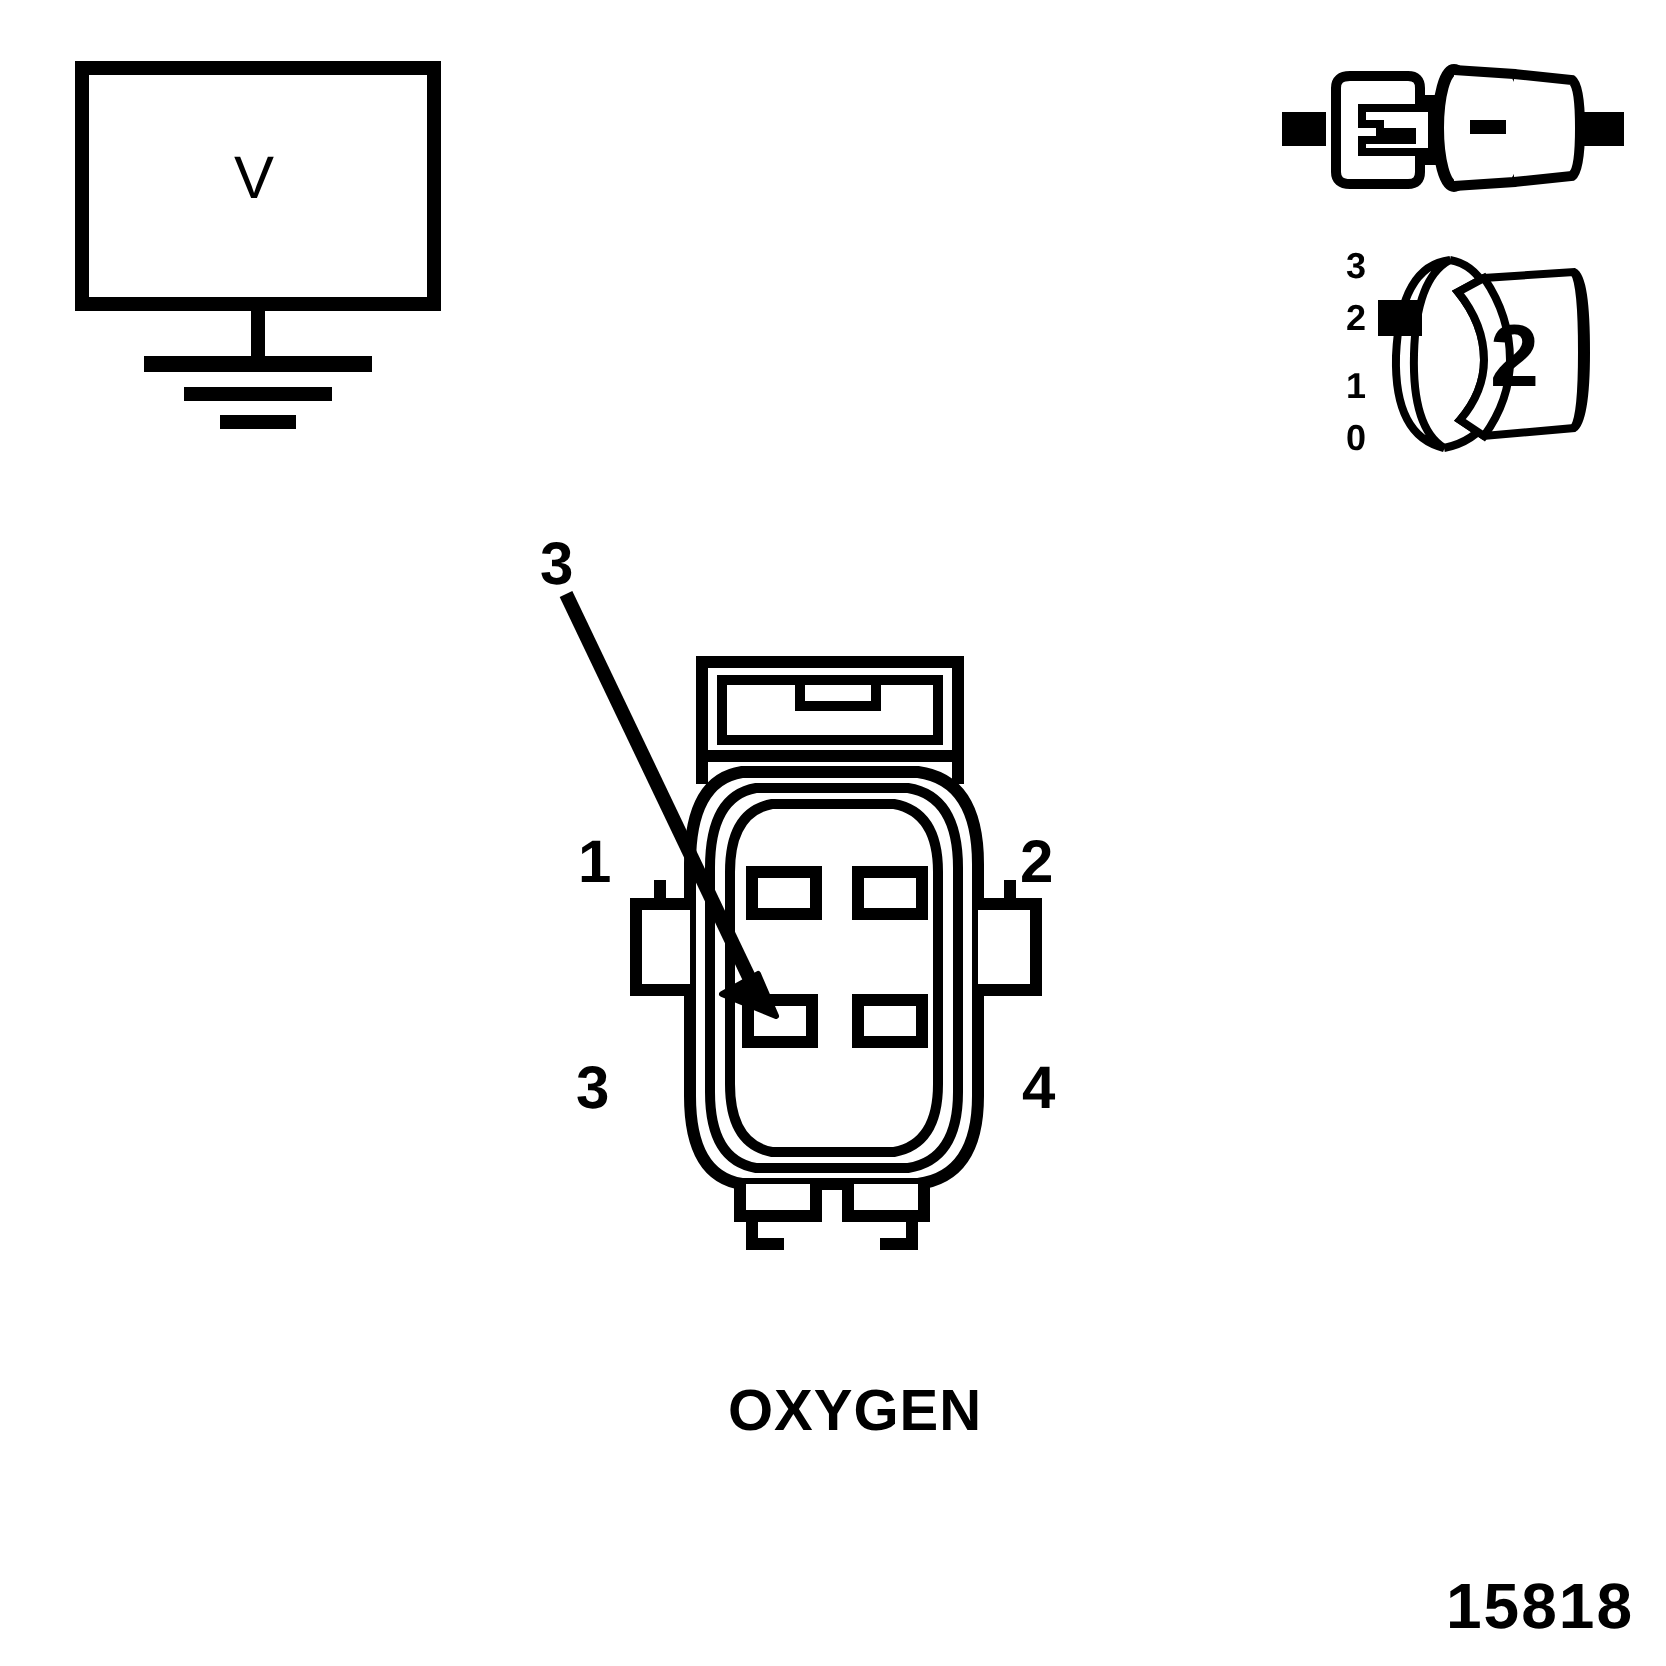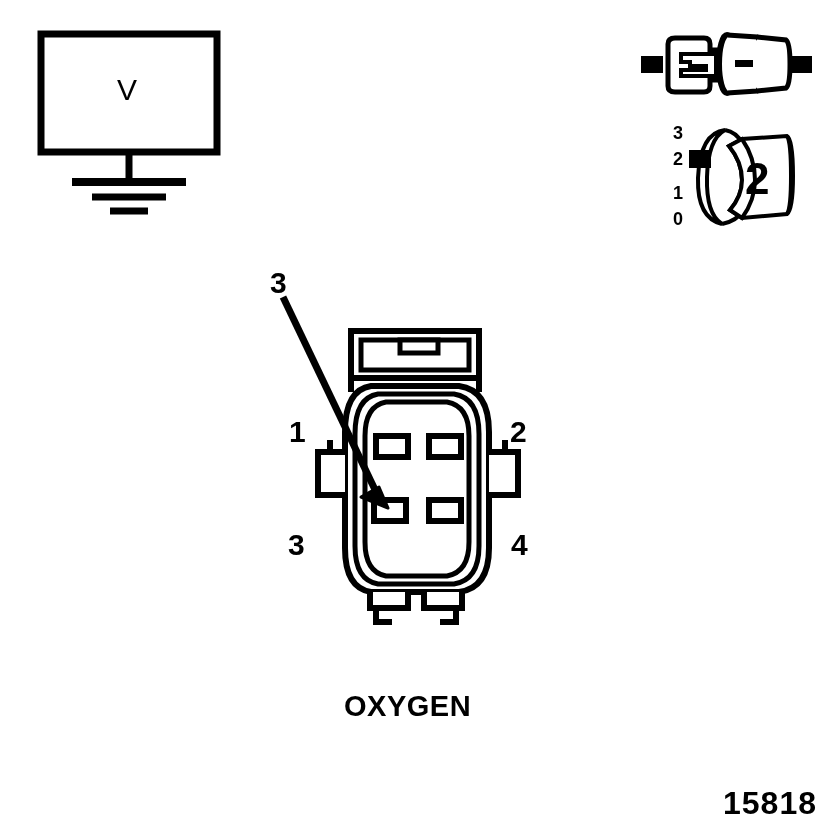--- a/index.html
+++ b/index.html
@@ -206,7 +206,7 @@
   <div class="lbl pin-num" style="left:288px; top:530px;">3</div>
   <div class="lbl pin-num" style="left:511px; top:530px;">4</div>
 
-  <div class="lbl caption" style="left:344px; top:692px;">OXYGEN</div>
+  <div class="lbl caption" style="left:364px; top:692px;">OXYGEN</div>
 
   <div class="lbl fig-num" style="left:723px; top:787px;">15818</div>
 

